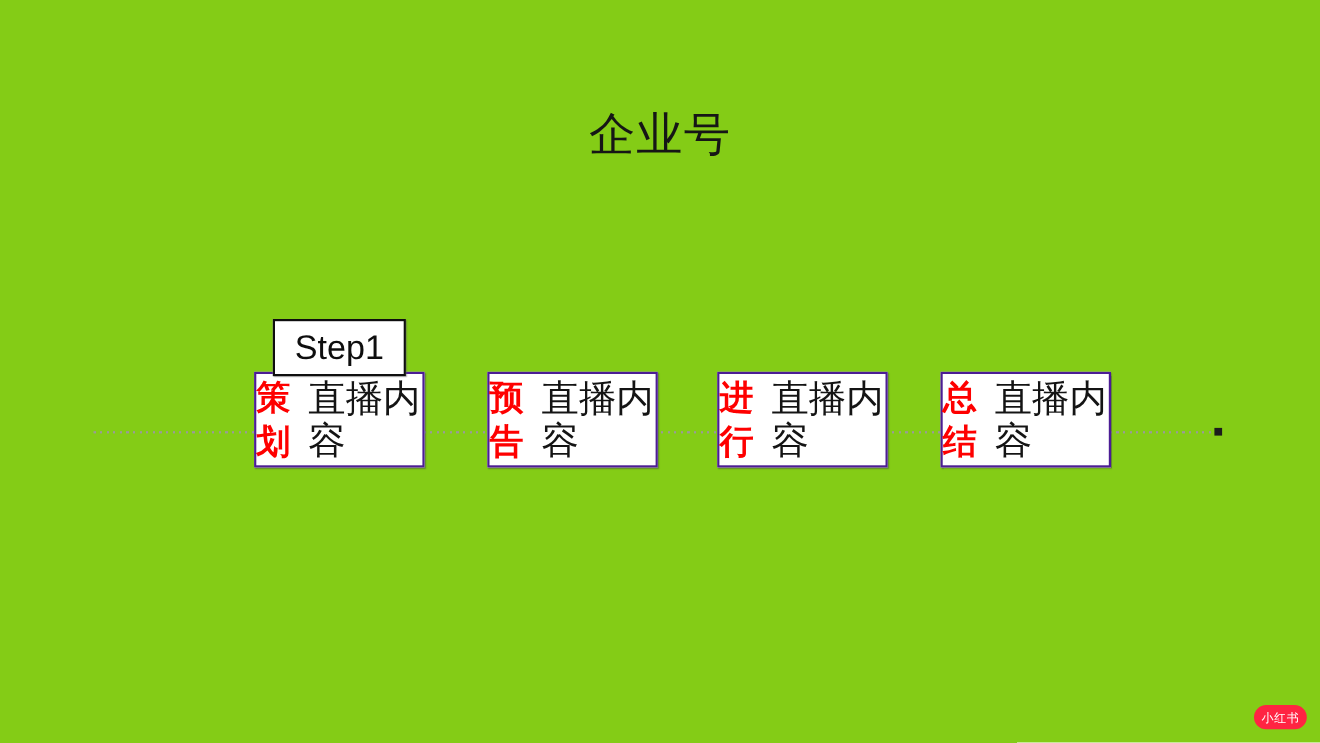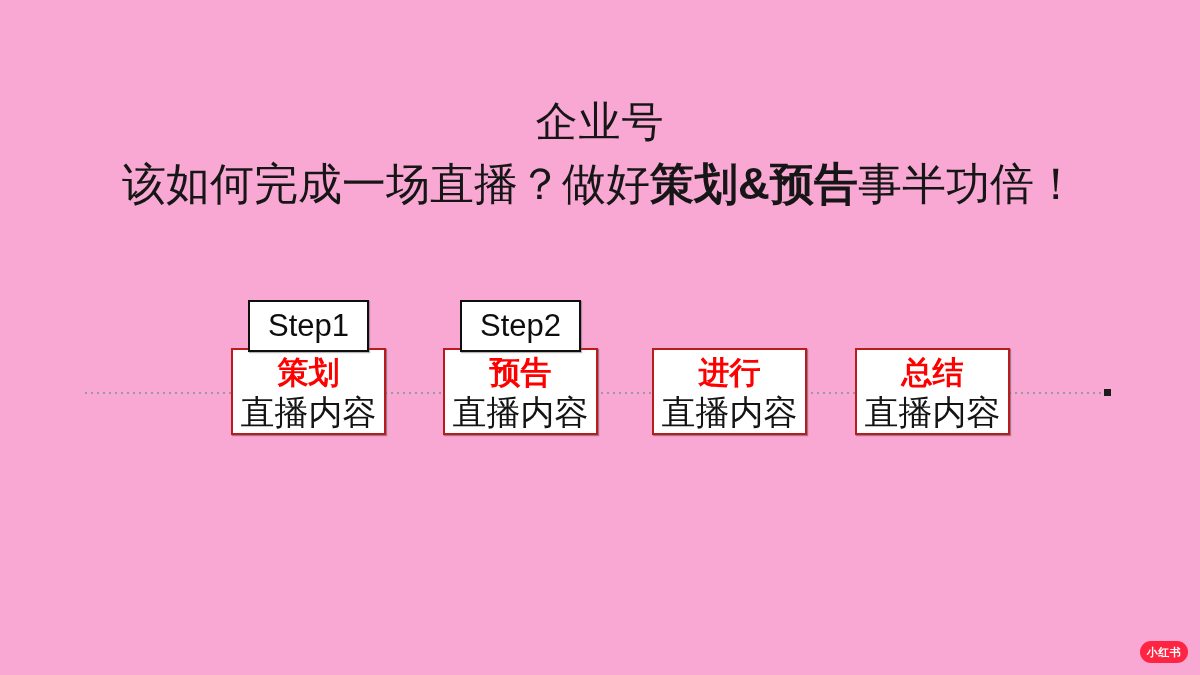--- a/index.html
+++ b/index.html
@@ -4,7 +4,7 @@
 <style>
   html,body { margin:0; padding:0; background:#ffffff; }
   .slide {
-    position:relative; width:1200px; height:675px; background:#f9a8d4;
+    position:relative; width:1200px; height:675px; background:#84cc16;
     overflow:hidden; font-family:"Liberation Sans", sans-serif;
   }
   .title {

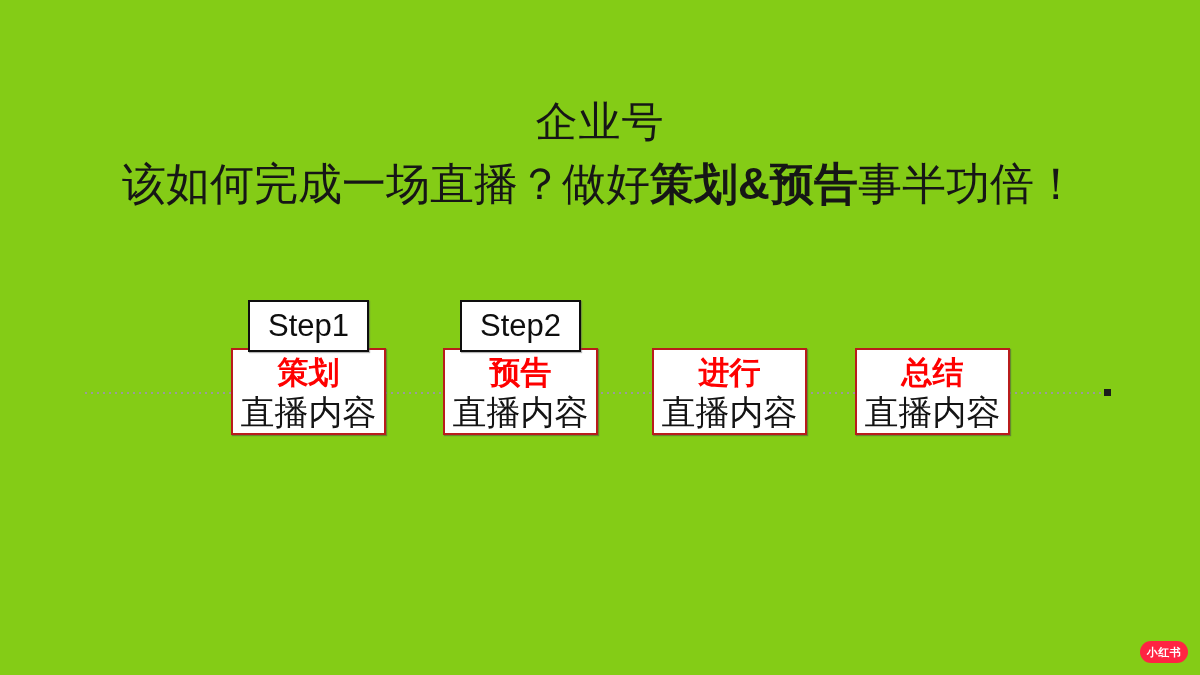--- a/index.html
+++ b/index.html
@@ -62,7 +62,6 @@
 
   <div class="title">企业号</div>
 
-  <div class="subtitle"><span>该如何完成一场直播？做好</span><span class="bold-part">策划&amp;预告</span><span>事半功倍！</span></div>
 
   <div class="dotline"></div>
   <div class="dotend"></div>

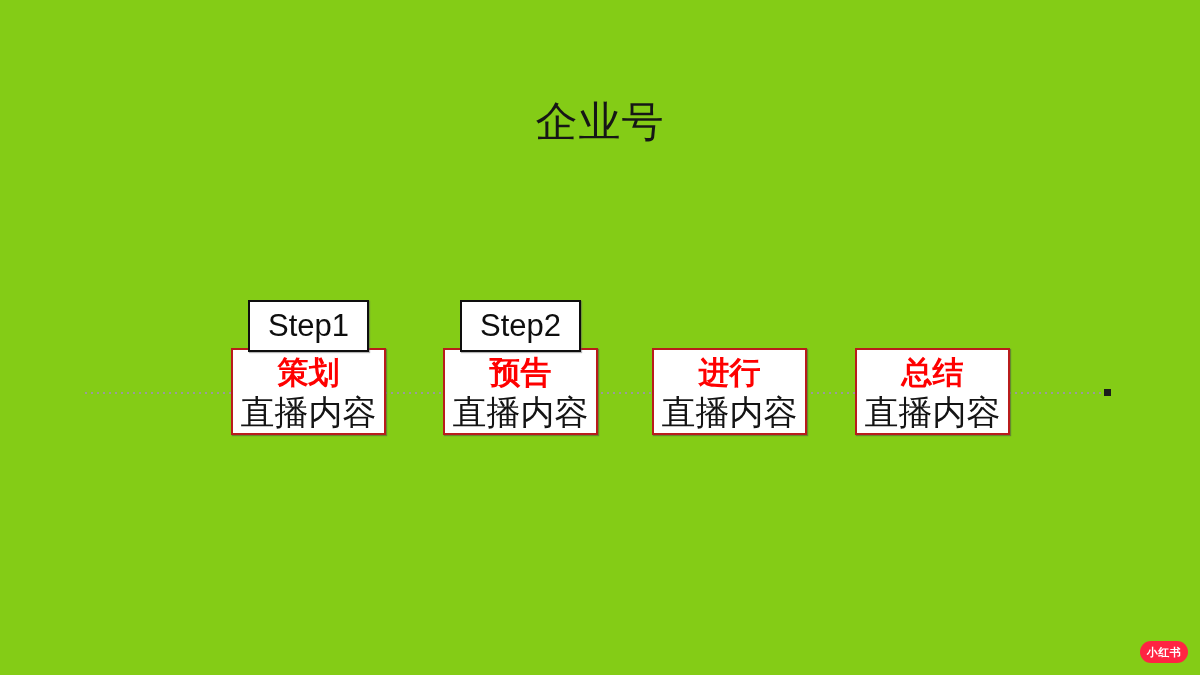--- a/index.html
+++ b/index.html
@@ -29,7 +29,7 @@
     background:#1c1c1c; z-index:0;
   }
 
-  .group { position:absolute; top:300px; width:155px; height:108px; }
+  .group { position:absolute; top:290px; width:155px; height:108px; }
   .g1 { left:231px; } .g2 { left:443px; } .g3 { left:652px; } .g4 { left:855px; }
 
   .stepbox {

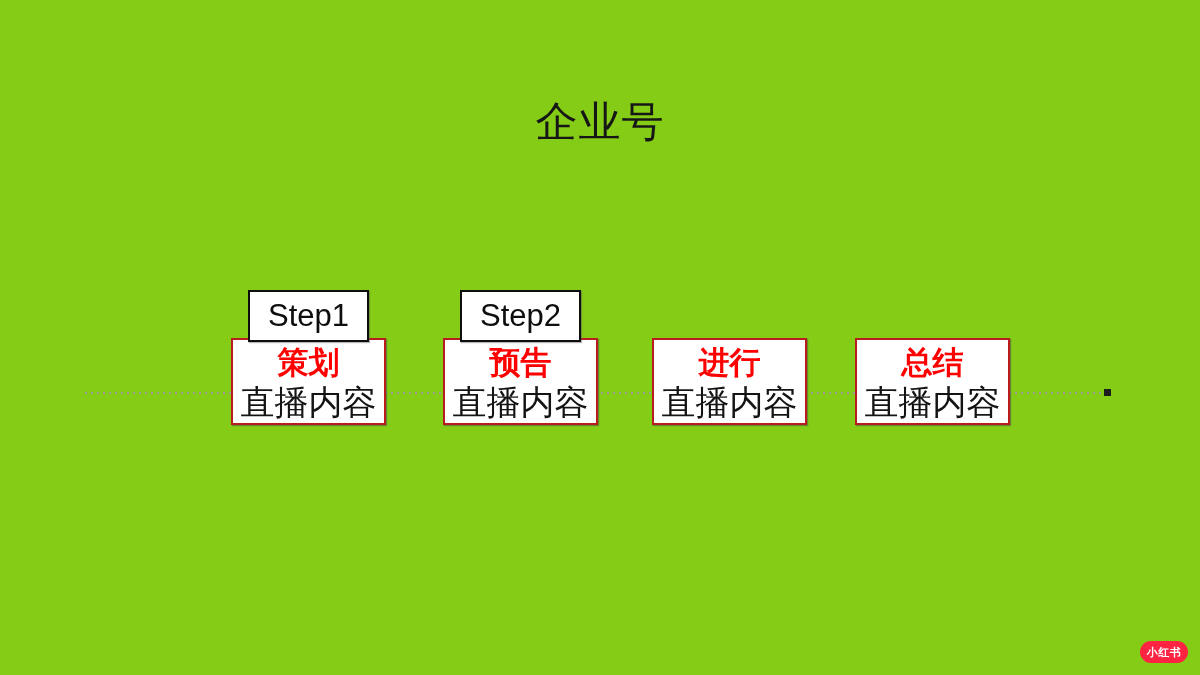--- a/index.html
+++ b/index.html
@@ -75,7 +75,6 @@
   </div>
 
   <div class="group g2">
-    <div class="stepbox">Step2</div>
     <div class="contentbox">
       <div class="keyword">预告</div>
       <div class="desc">直播内容</div>

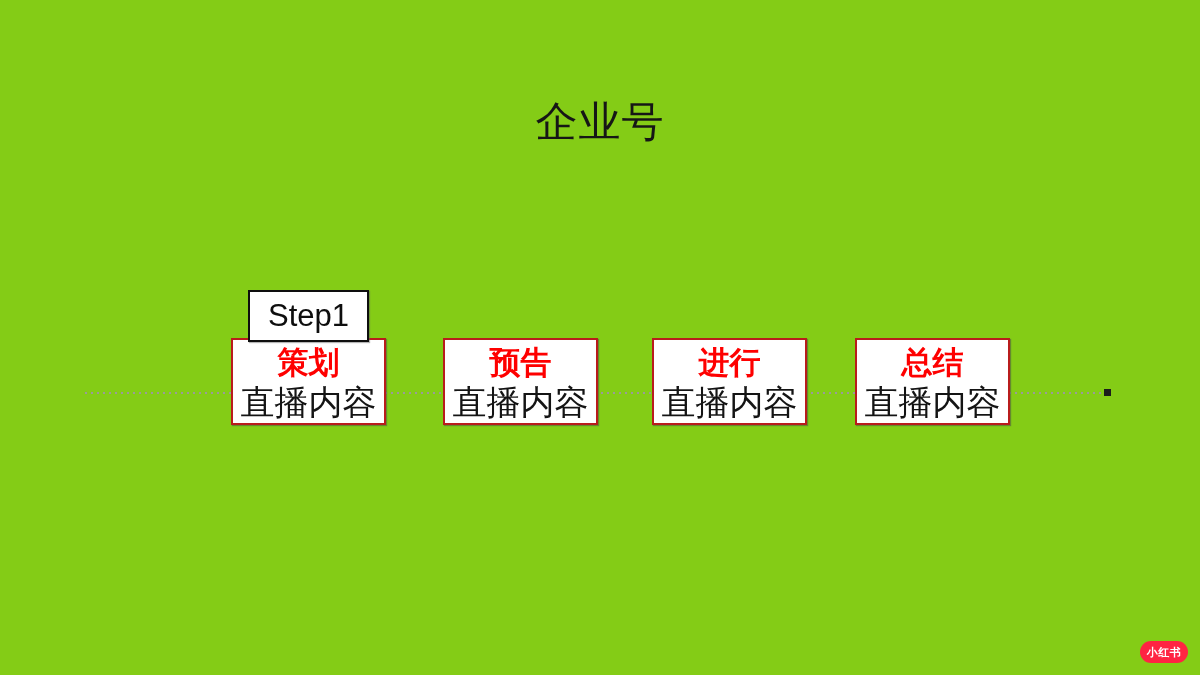--- a/index.html
+++ b/index.html
@@ -41,8 +41,8 @@
   }
   .contentbox {
     position:absolute; left:0; top:48px; width:155px; height:87px;
-    background:#ffffff; border:2px solid #b91c1c; box-sizing:border-box;
-    z-index:1; display:flex; flex-direction:column; align-items:center;
+    background:#ffffff; border:2px solid #4c1d95; box-sizing:border-box;
+    z-index:1; display:flex; flex-direction:row; align-items:center;
     justify-content:center; box-shadow:1px 1px 1px rgba(70,70,70,0.5);
   }
   .keyword { font-size:31px; font-weight:bold; color:#fe0000; line-height:40px; }

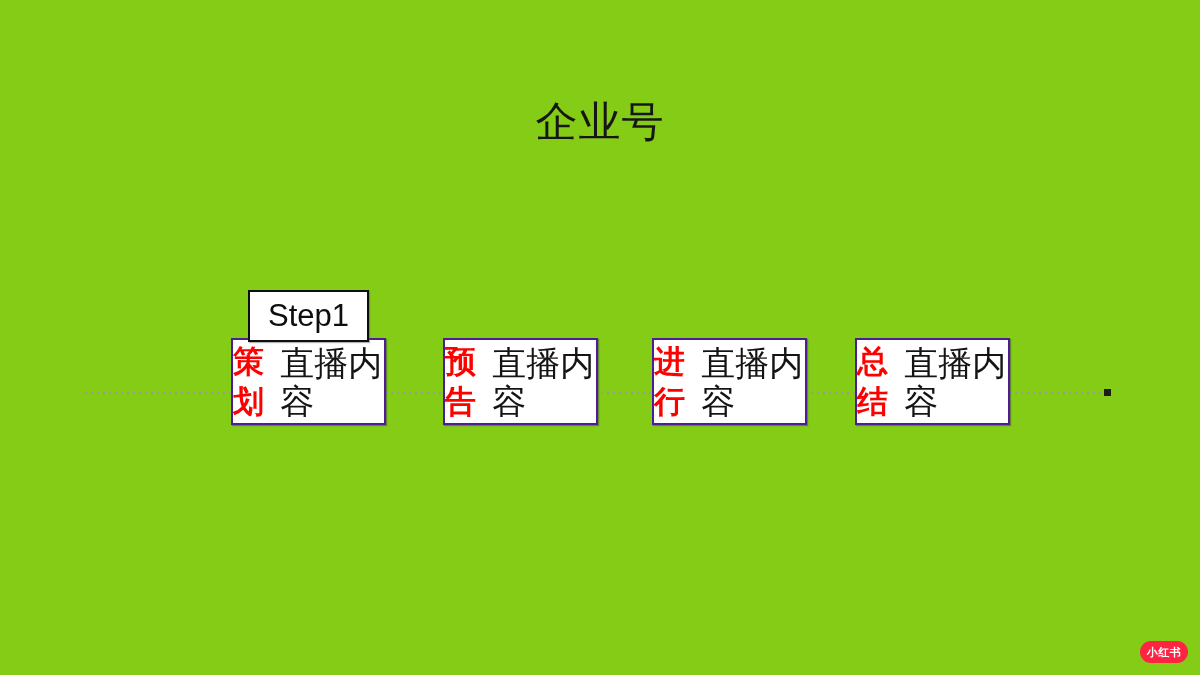--- a/index.html
+++ b/index.html
@@ -51,7 +51,7 @@
   .logo {
     position:absolute; left:1140px; top:641px; width:48px; height:22px;
     border-radius:11px; background:#ff2442; color:#ffffff;
-    font-size:11px; font-weight:bold; display:flex; align-items:center;
+    font-size:11px; font-weight:normal; display:flex; align-items:center;
     justify-content:center; letter-spacing:0.5px;
   }
 </style>

